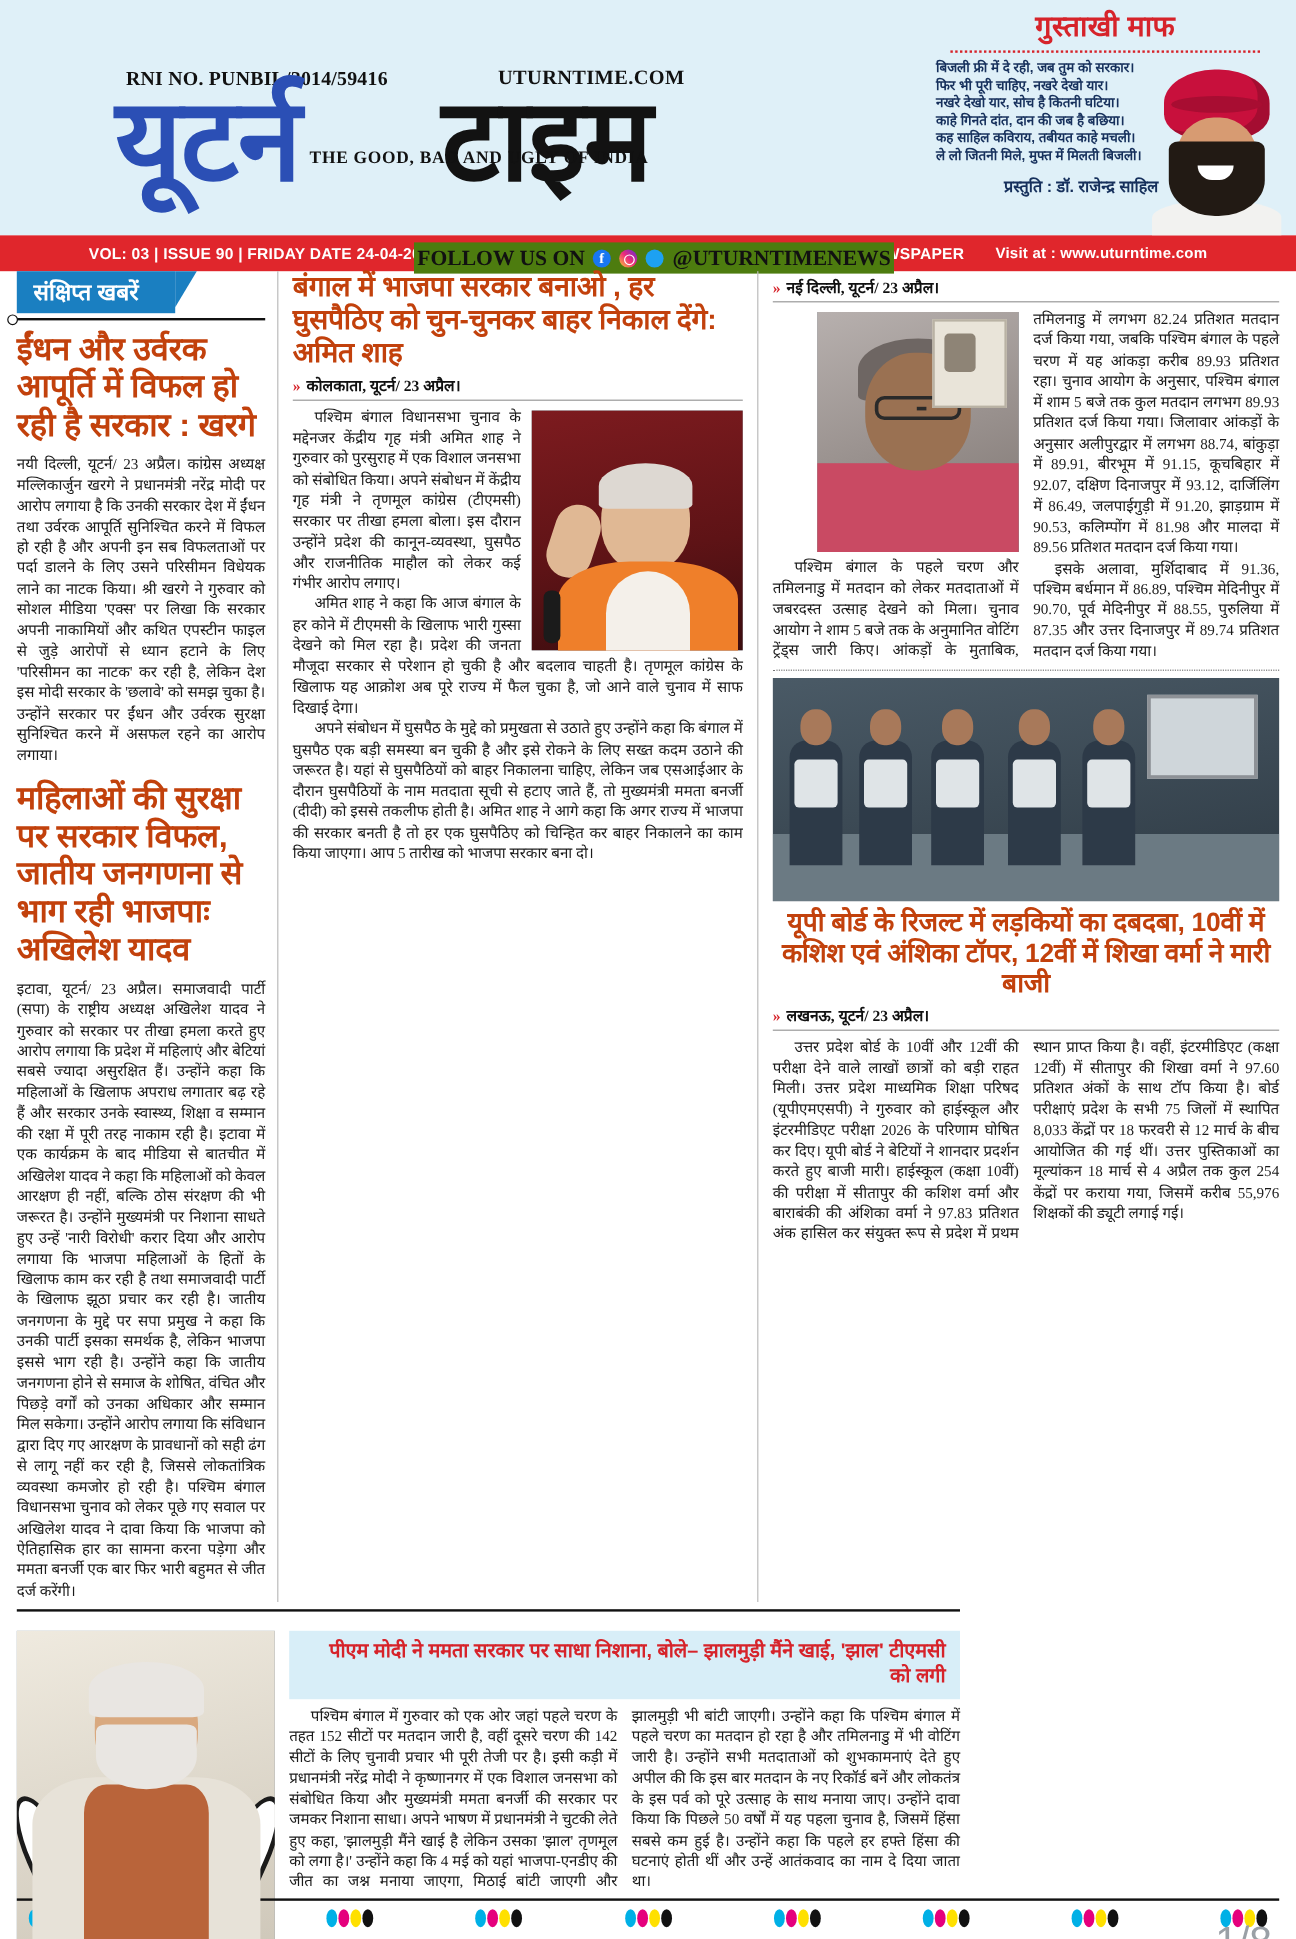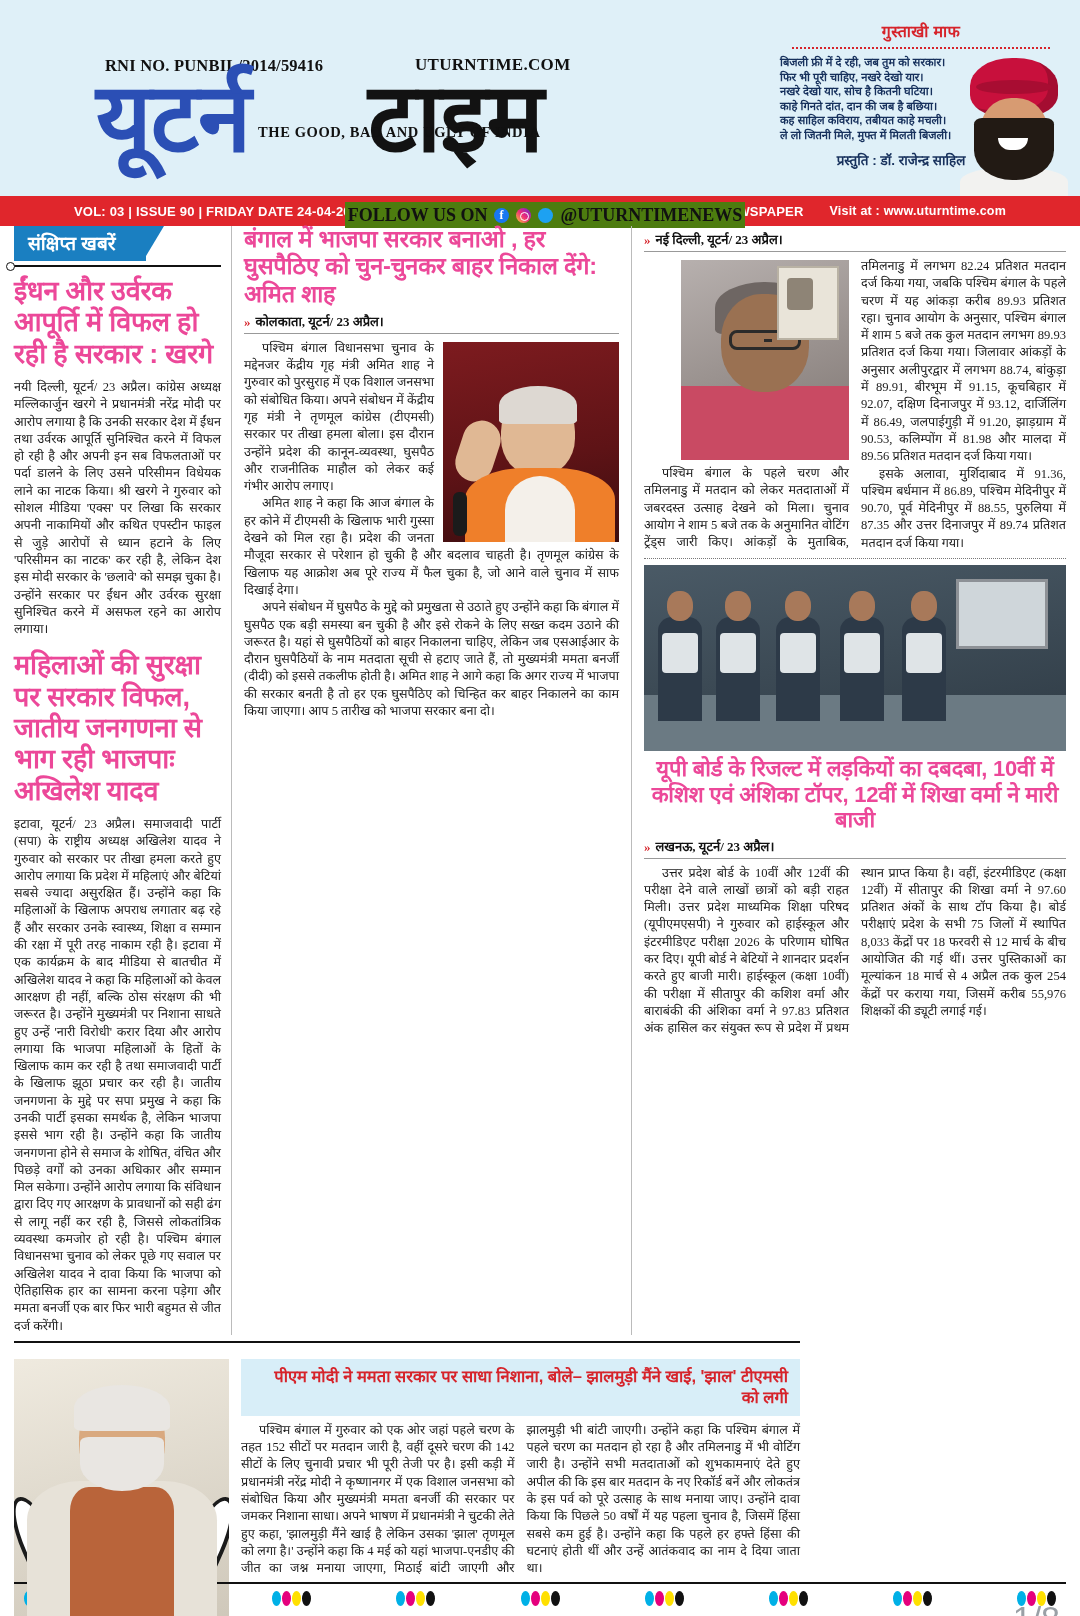--- a/index.html
+++ b/index.html
@@ -63,7 +63,7 @@
   .g-title {
     text-align:center; color:#d6232a; font-weight:bold;
     font-family:"Liberation Sans","DejaVu Sans",sans-serif;
-    font-size:16px; padding-top:20px; letter-spacing:.3px;
+    font-size:24px; padding-top:4px; letter-spacing:.3px;
   }
   .g-rule { border-top:2px dotted #d6232a; margin:5px 22px 6px 22px; }
   .g-lines { padding:0 4px 0 10px; }

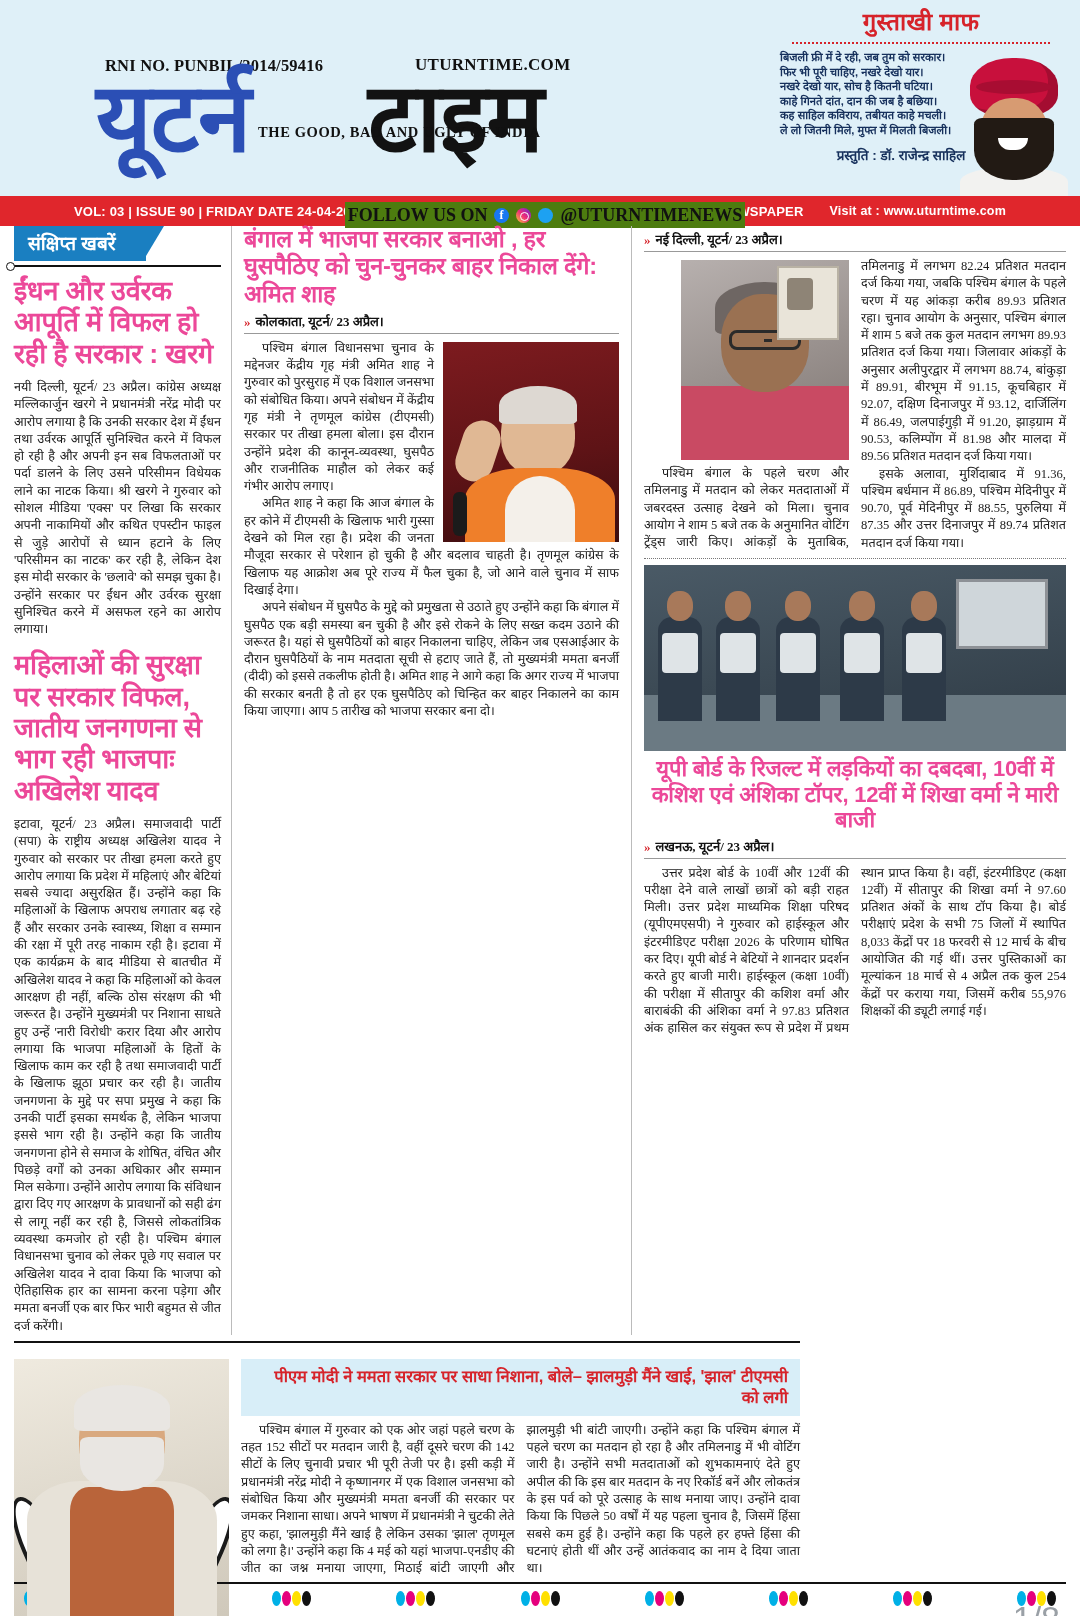--- a/index.html
+++ b/index.html
@@ -120,7 +120,7 @@
 
   h2.hl {
     font-family:"Liberation Sans","DejaVu Sans",sans-serif;
-    font-weight:bold; color:#ec4899; line-height:1.16; letter-spacing:-.2px;
+    font-weight:bold; color:#c2410c; line-height:1.16; letter-spacing:-.2px;
   }
   .hl-left { font-size:27px; margin-bottom:9px; }
   .dateline {

